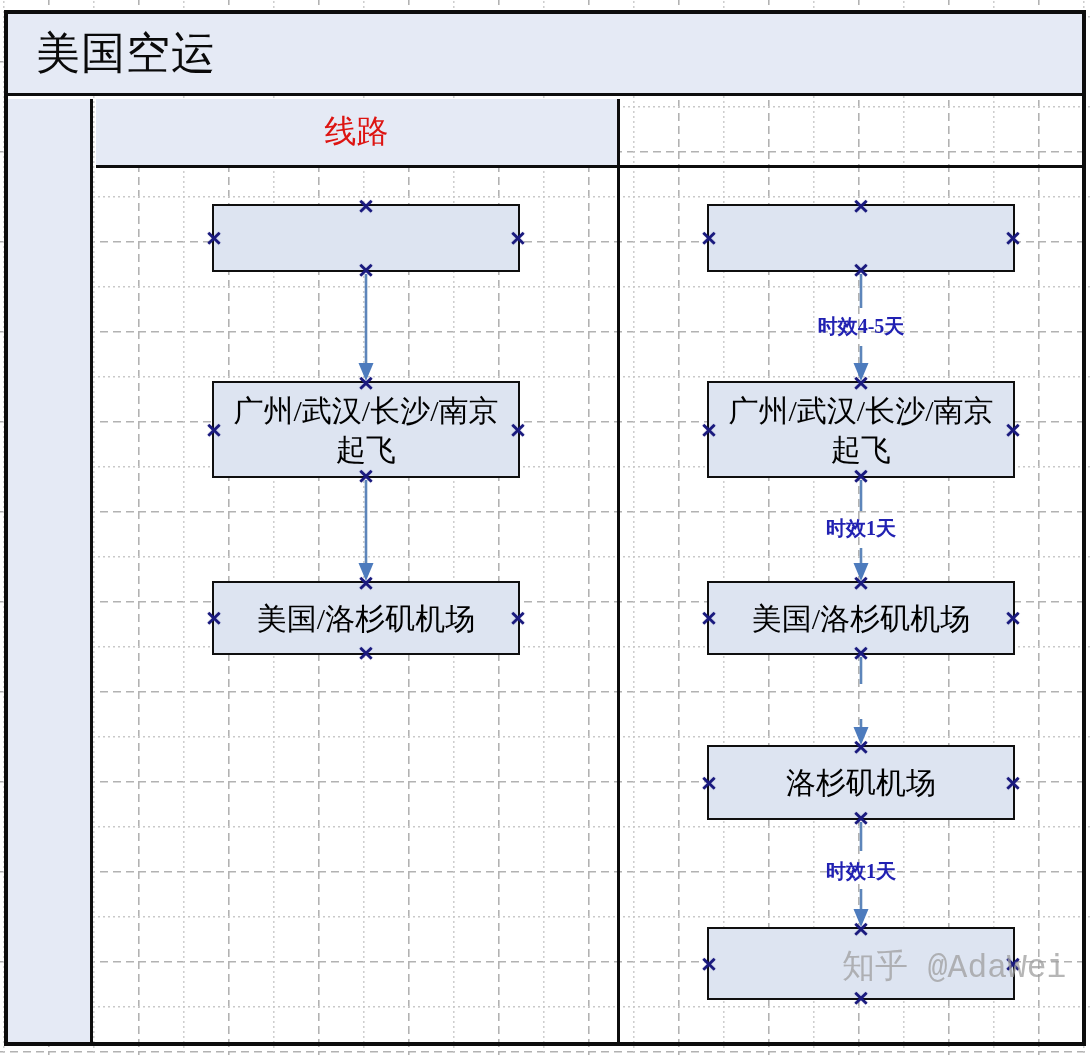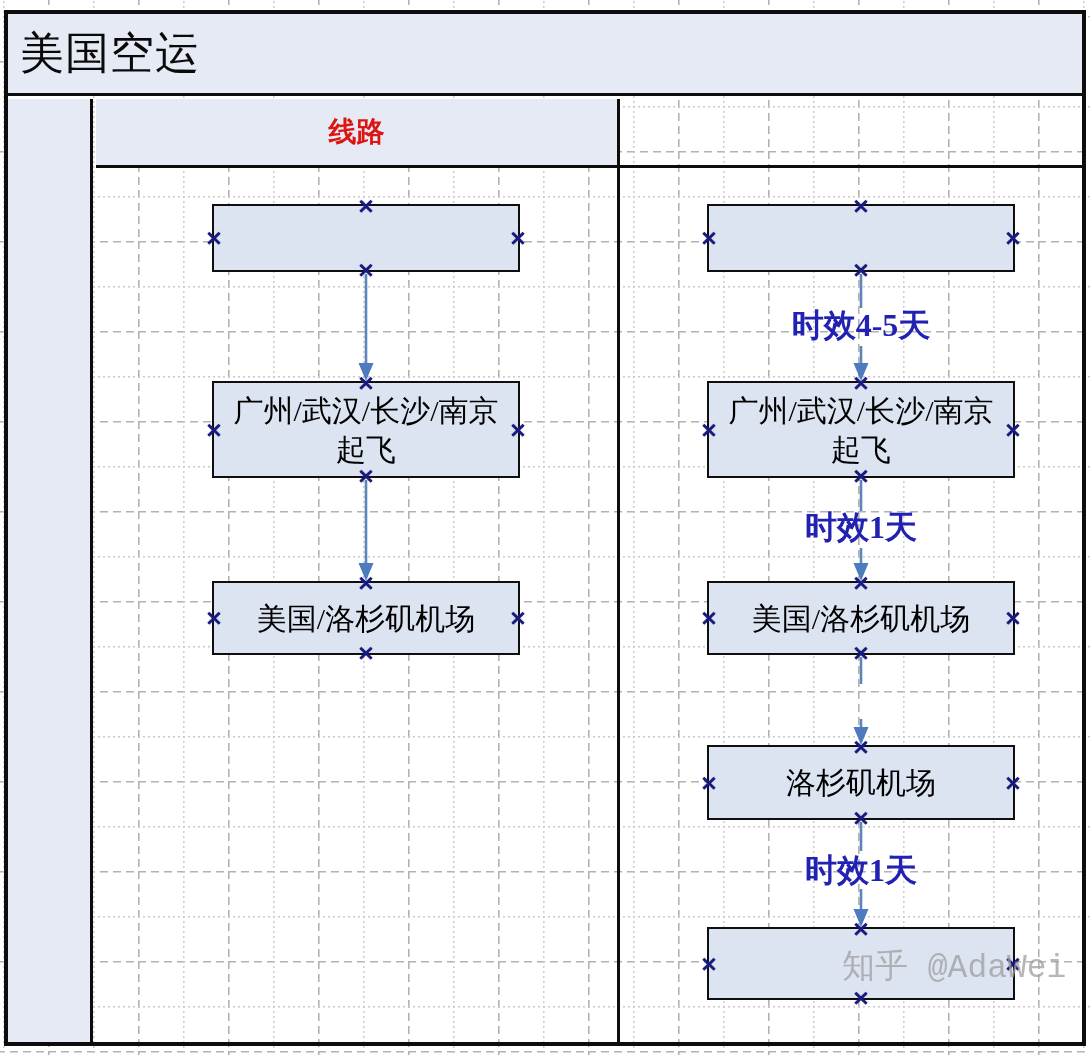--- a/index.html
+++ b/index.html
@@ -15,7 +15,7 @@
   .title-bar{
     position:absolute;left:0;top:0;right:0;height:82px;
     background:#e5eaf5;border-bottom:3px solid #0d0d0d;
-    display:flex;align-items:center;padding-left:12px;box-sizing:border-box;
+    display:flex;align-items:center;padding-left:28px;box-sizing:border-box;
   }
   .title-bar .title{font-size:44px;color:#0a0a0a;letter-spacing:1px;}
   .lane-strip{

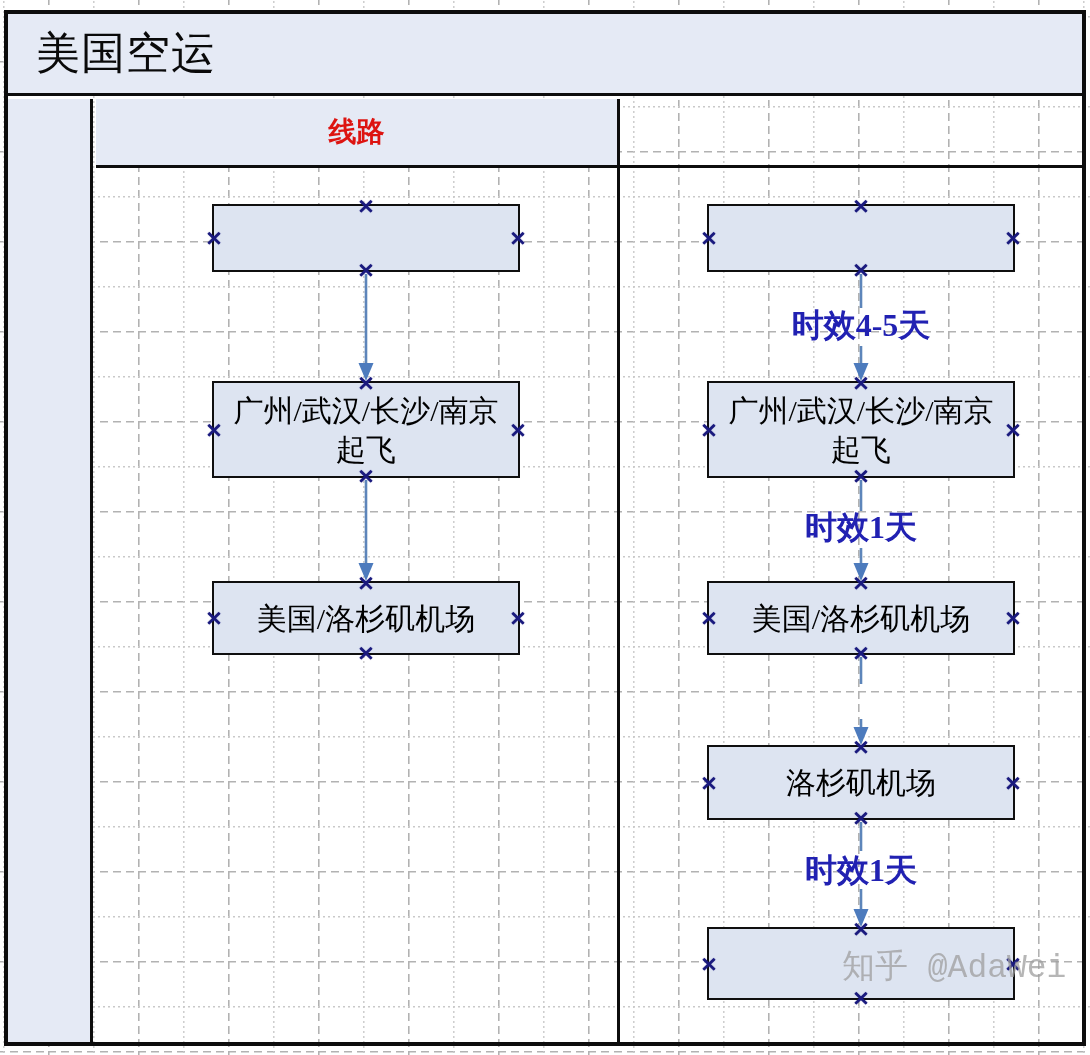--- a/index.html
+++ b/index.html
@@ -29,7 +29,7 @@
   }
   .lane-header{
     background:#e5eaf5;display:flex;align-items:center;justify-content:center;
-    font-size:28px;font-weight:bold;color:#dd1411;
+    font-size:32px;font-weight:normal;color:#dd1411;
   }
   .lane-header.route{width:521px;}
   .lane-header.timing{flex:1;}

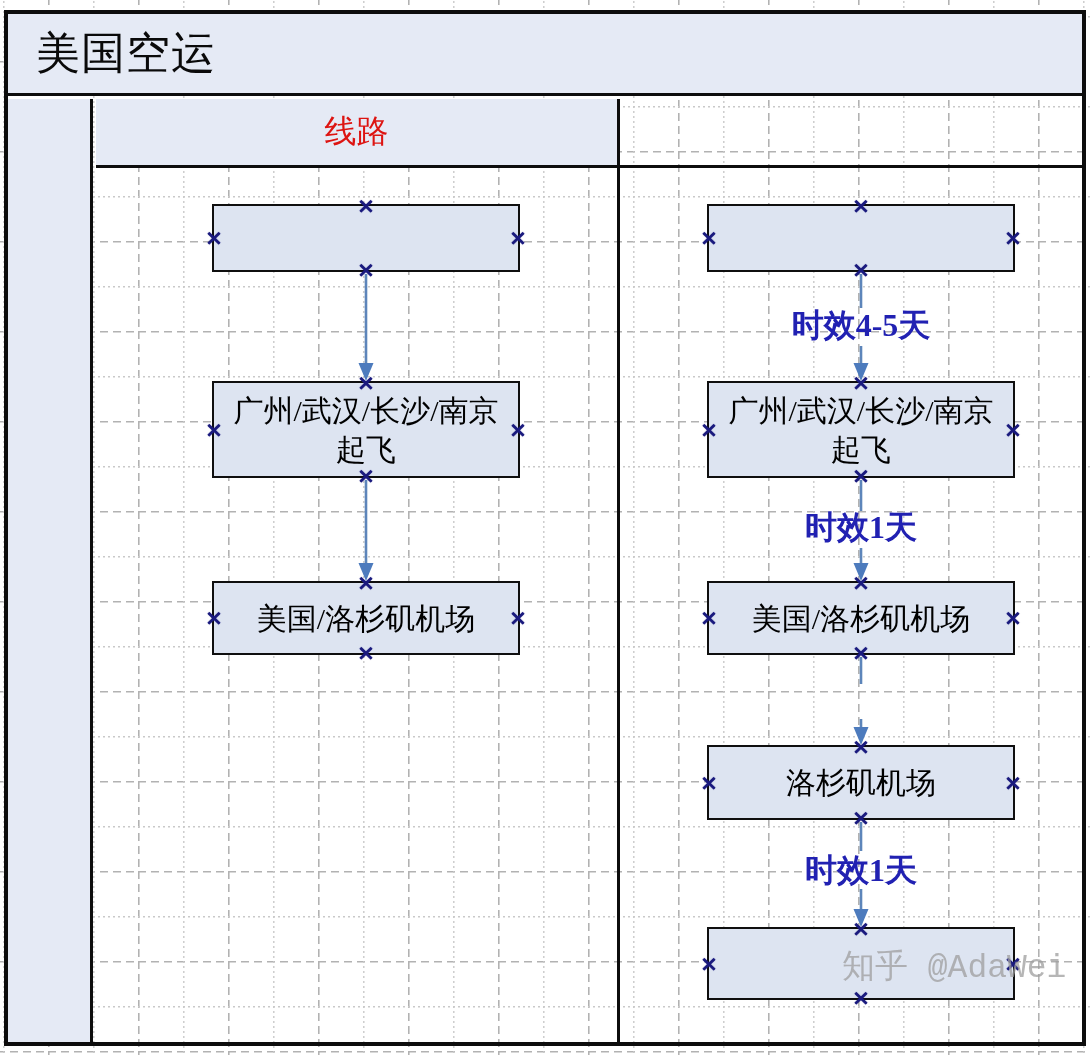--- a/index.html
+++ b/index.html
@@ -54,7 +54,7 @@
   .connector-layer{position:absolute;left:0;top:0;z-index:4;pointer-events:none;}
   .edge-label{
     position:absolute;left:765px;transform:translate(-50%,-50%);z-index:5;
-    font-size:32px;font-weight:bold;color:#2121b2;white-space:nowrap;
+    font-size:20px;font-weight:bold;color:#2121b2;white-space:nowrap;
   }
   .watermark{
     position:absolute;left:842px;top:944px;z-index:8;

